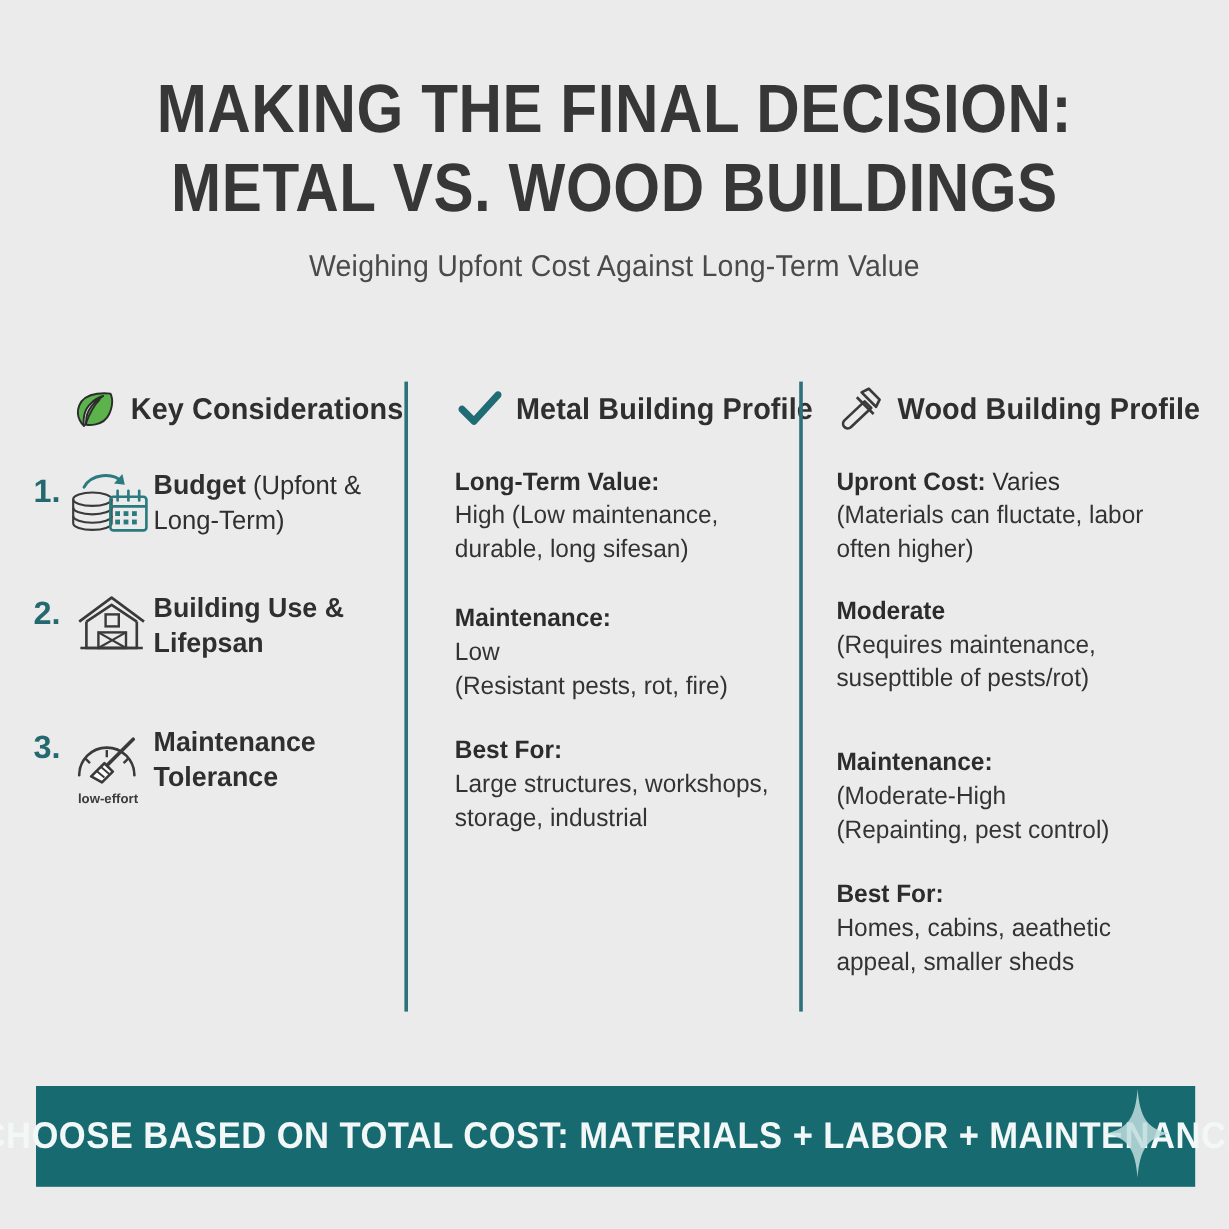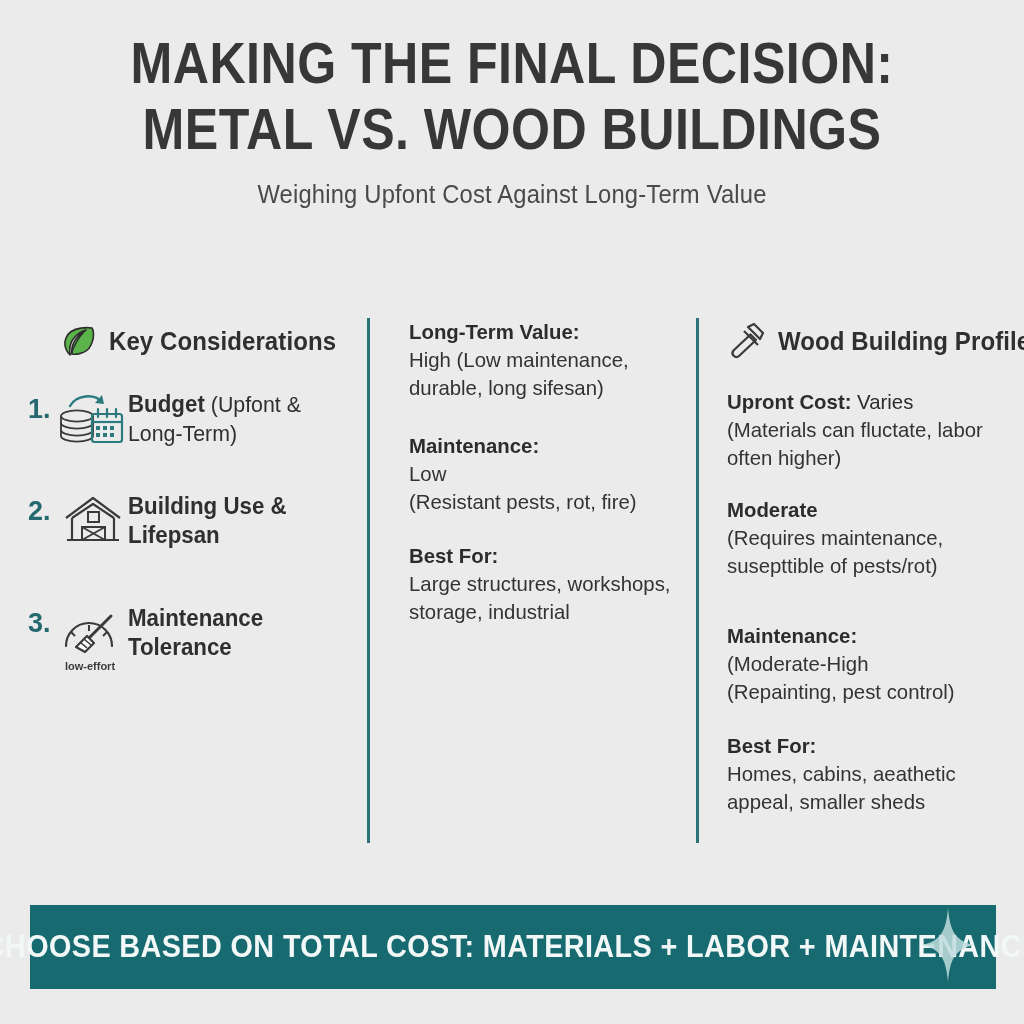--- a/index.html
+++ b/index.html
@@ -18,7 +18,7 @@
 
   
   .header {
-    padding-top: 30px;
+    padding-top: 58px;
     text-align: center;
   }
   .title-line {

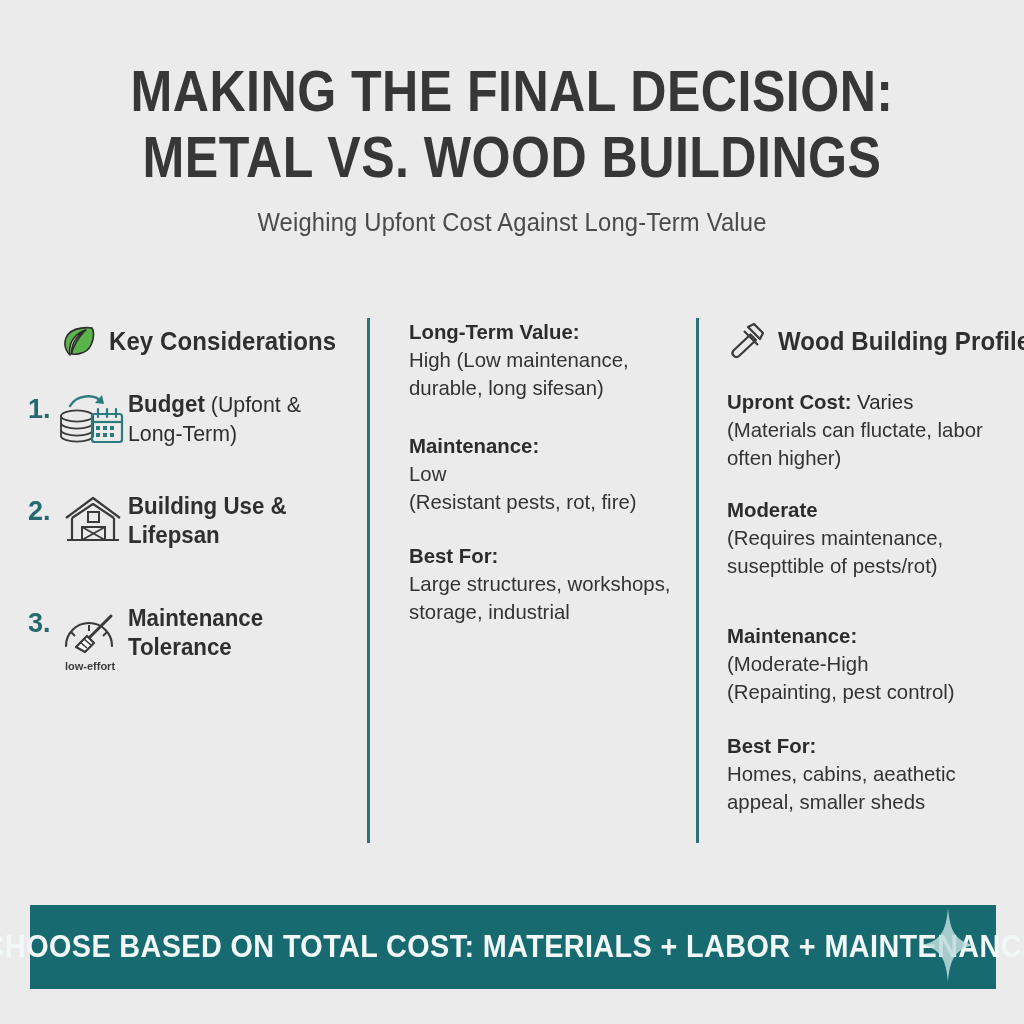--- a/index.html
+++ b/index.html
@@ -55,7 +55,7 @@
     position: relative;
     box-sizing: border-box;
   }
-  .col-left  { width: 367px; padding-left: 28px; }
+  .col-left  { width: 337px; padding-left: 28px; }
   .col-mid   { width: 329px; padding-left: 39px; border-left: 3px solid #2b7279; }
   .col-right { width: 320px; padding-left: 28px; border-left: 3px solid #2b7279; }
 

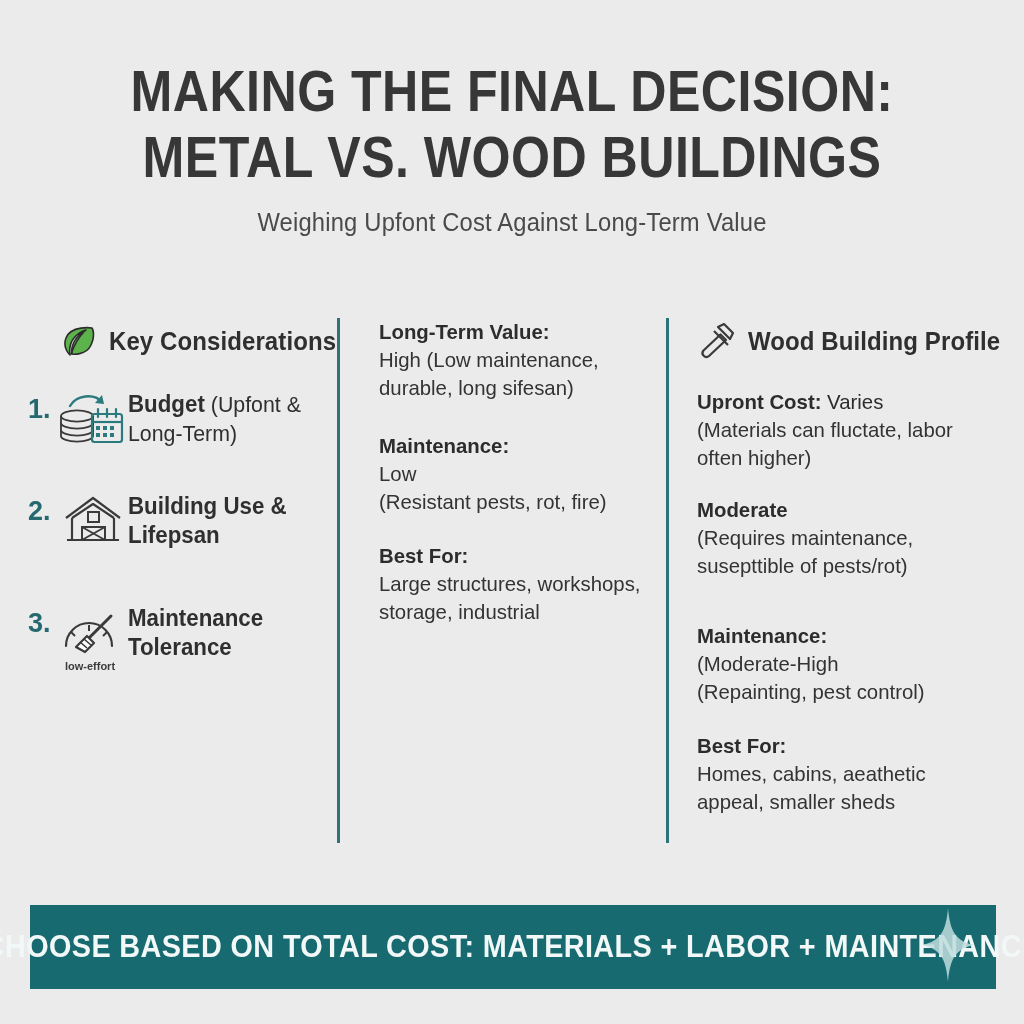--- a/index.html
+++ b/index.html
@@ -284,6 +284,14 @@
   </div>
 
   <div class="col col-mid">
+    <div class="col-head">
+      <span class="col-head-icon">
+        <svg width="36" height="30" viewBox="0 0 36 30">
+          <path d="M3 15 L13 25 L33 3" fill="none" stroke="#1f6d74" stroke-width="6" stroke-linecap="round" stroke-linejoin="round"></path>
+        </svg>
+      </span>
+      <span class="col-head-label">Metal Building Profile</span>
+    </div>
 
 
     <div class="profile-block" style="margin-bottom:30px;">

